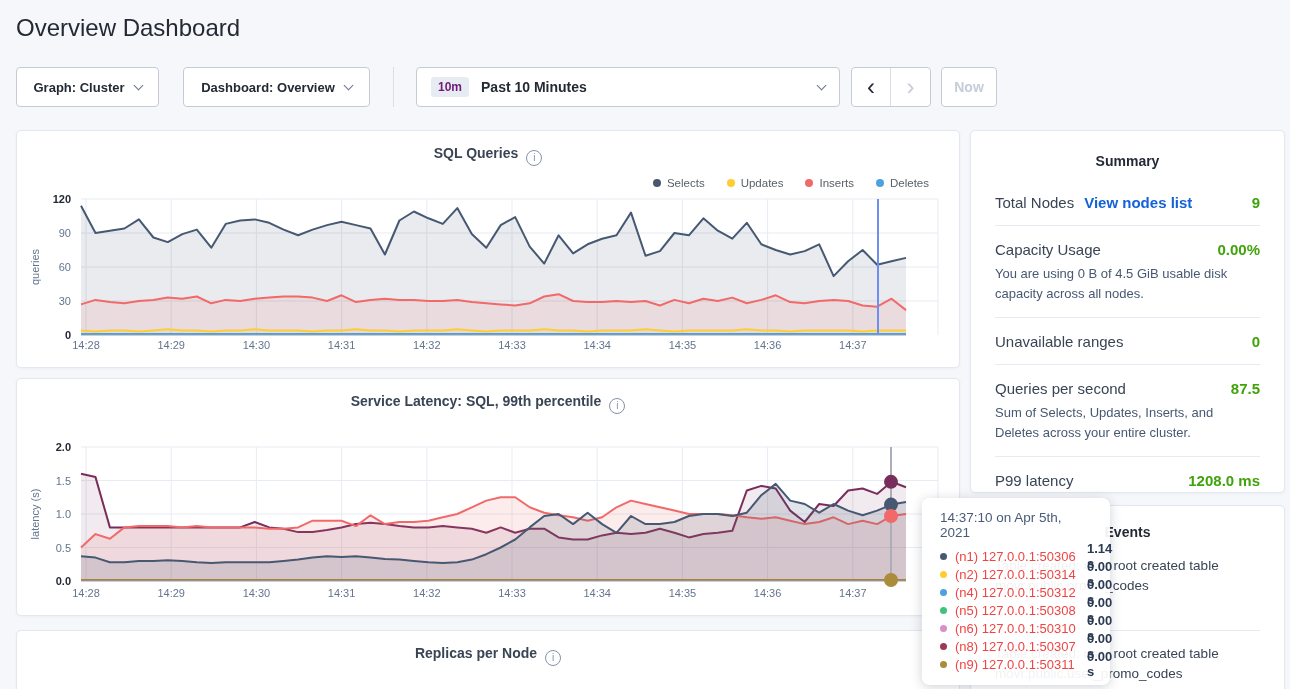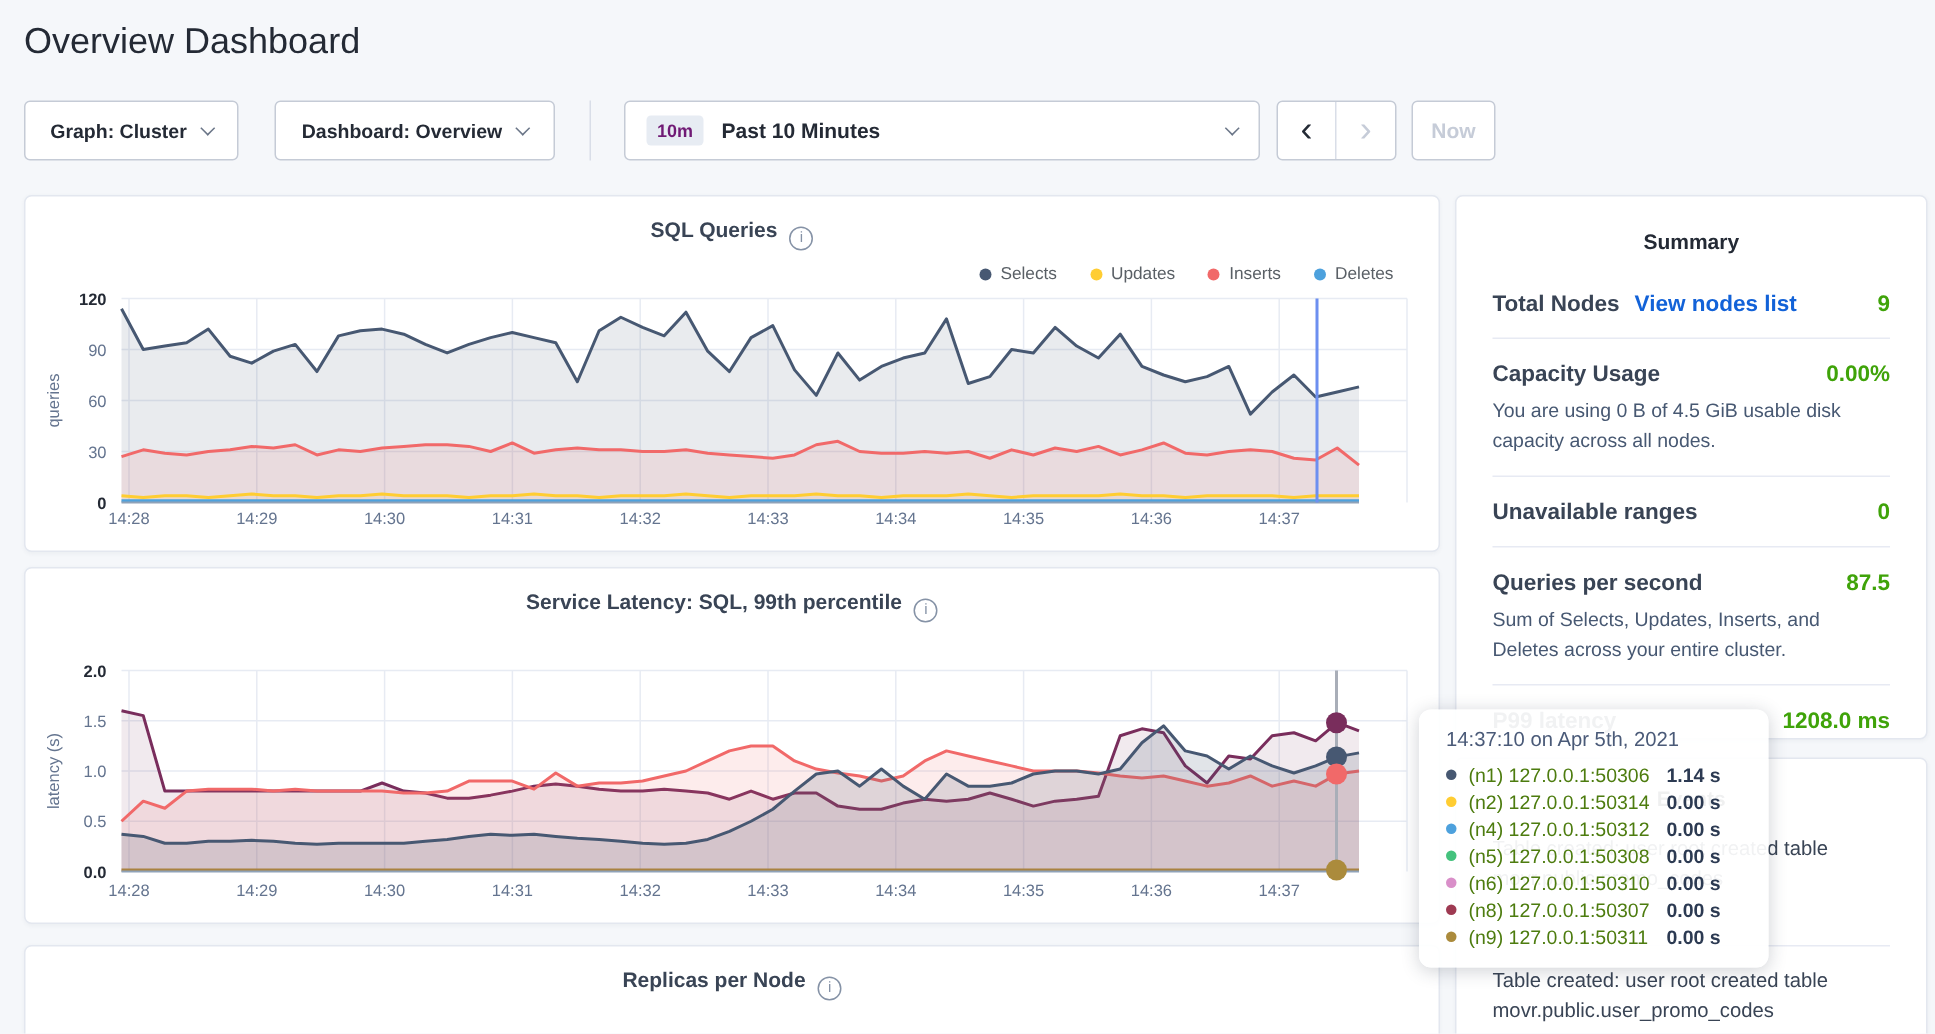--- a/index.html
+++ b/index.html
@@ -62,7 +62,7 @@
   .sum-row { padding:15px 0 14px 0; border-bottom:1px solid #e7eaf3; }
   .sum-row:last-child { border-bottom:none; }
   .sum-line { display:flex; align-items:baseline; }
-  .sum-label { font-size:15px; font-weight:700; color:#394455; }
+  .sum-label { font-size:15px; font-weight:400; color:#394455; }
   .sum-link { font-size:15px; font-weight:700; color:#1262d8; margin-left:10px; cursor:pointer; }
   .sum-value { margin-left:auto; font-size:15px; font-weight:700; color:#3fa309; }
   .sum-caption { font-size:13px; color:#475872; line-height:1.5; margin-top:6px; }

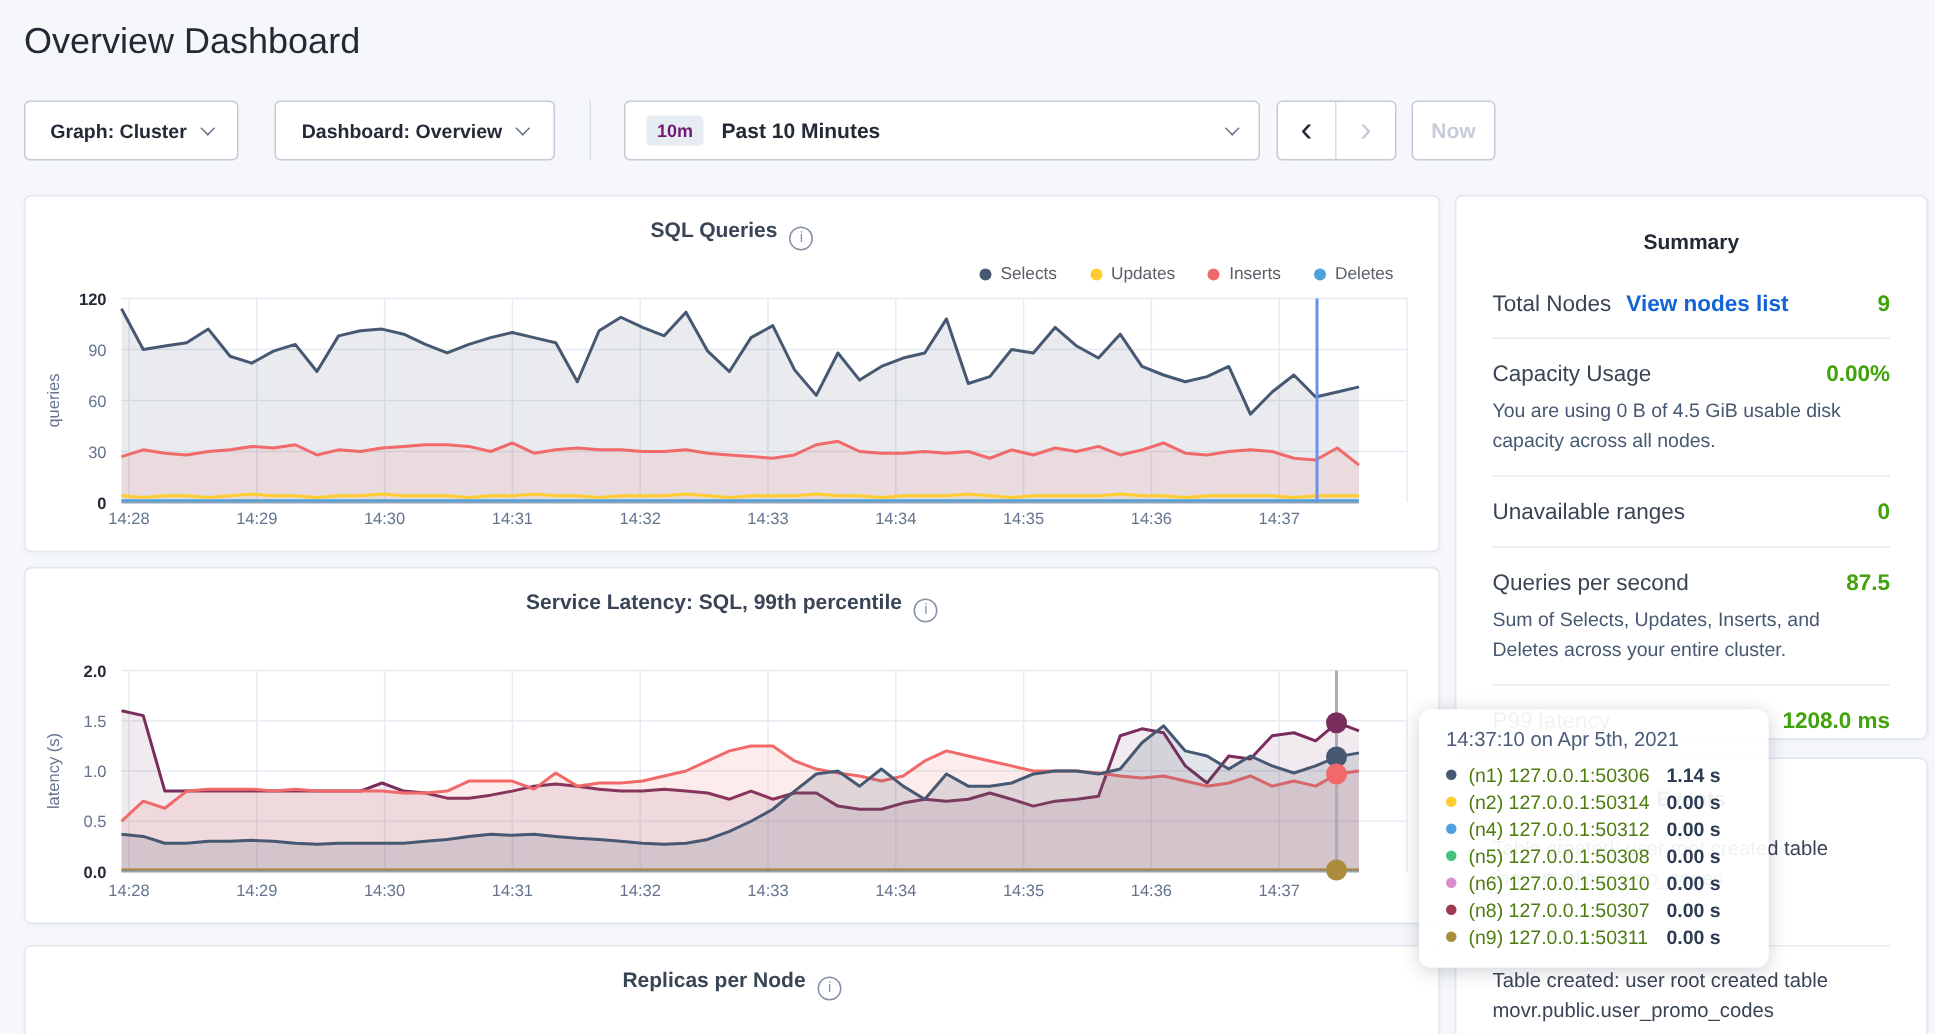--- a/index.html
+++ b/index.html
@@ -74,9 +74,9 @@
   .ev-div { height:1px; background:#e7eaf3; margin-bottom:13px; }
 
   
-  #tooltip { position:absolute; left:922px; top:473px; width:233px;
+  #tooltip { position:absolute; left:922px; top:498px; width:188px;
              background:rgba(255,255,255,.93); border-radius:8px;
-             box-shadow:0 2px 12px rgba(40,50,70,.22); padding:12px 16px 12px 16px; z-index:10;margin-left:24px; }
+             box-shadow:0 2px 12px rgba(40,50,70,.22); padding:12px 16px 12px 16px; z-index:10; }
   .tt-header { font-size:13.5px; color:#4a5a78; margin-bottom:7px; padding-left:2px; }
   .tt-row { display:flex; align-items:center; height:18px; font-size:13px; }
   .tt-row .dot { width:7px; height:7px; margin:0 8px 0 2px; }

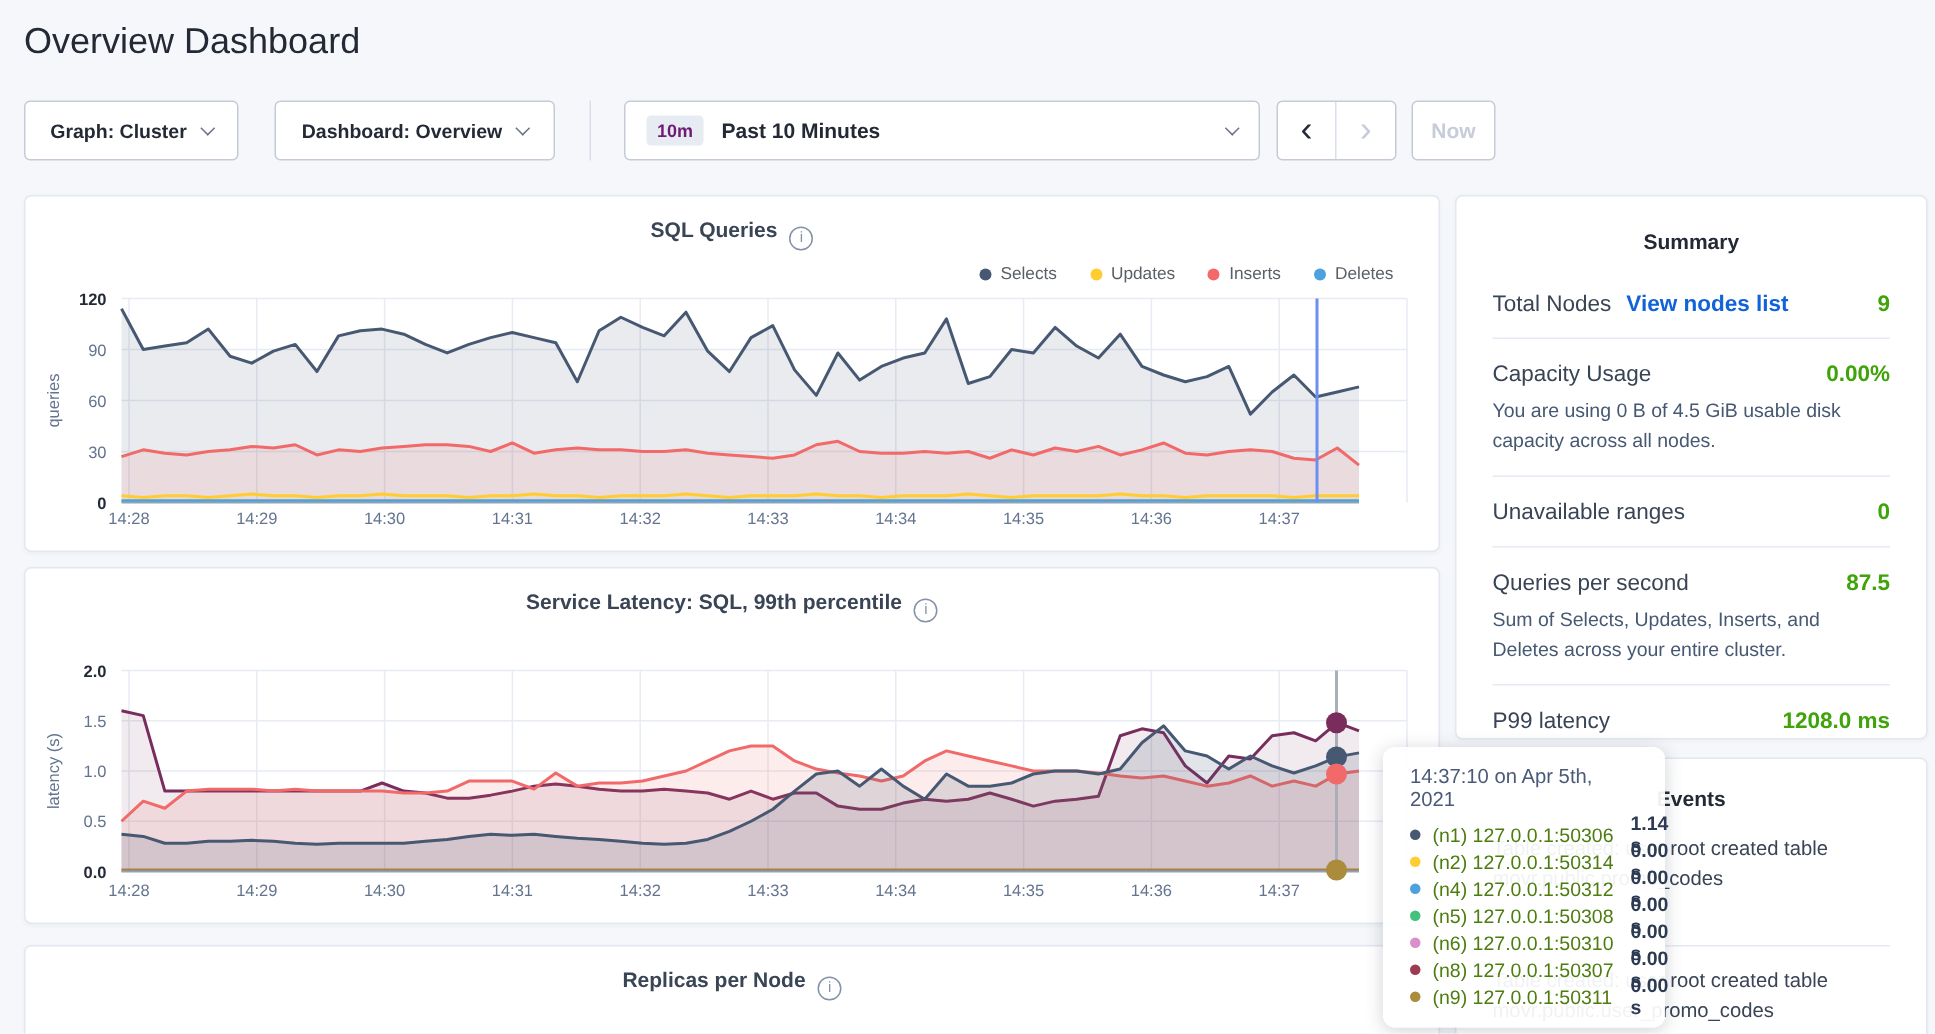--- a/index.html
+++ b/index.html
@@ -80,7 +80,7 @@
   .tt-header { font-size:13.5px; color:#4a5a78; margin-bottom:7px; padding-left:2px; }
   .tt-row { display:flex; align-items:center; height:18px; font-size:13px; }
   .tt-row .dot { width:7px; height:7px; margin:0 8px 0 2px; }
-  .tt-label { color:#4d7c0f; width:132px; flex:none; }
+  .tt-label { color:#ef4444; width:132px; flex:none; }
   .tt-value { font-weight:700; color:#2c3a52; }
 </style>
 </head>

